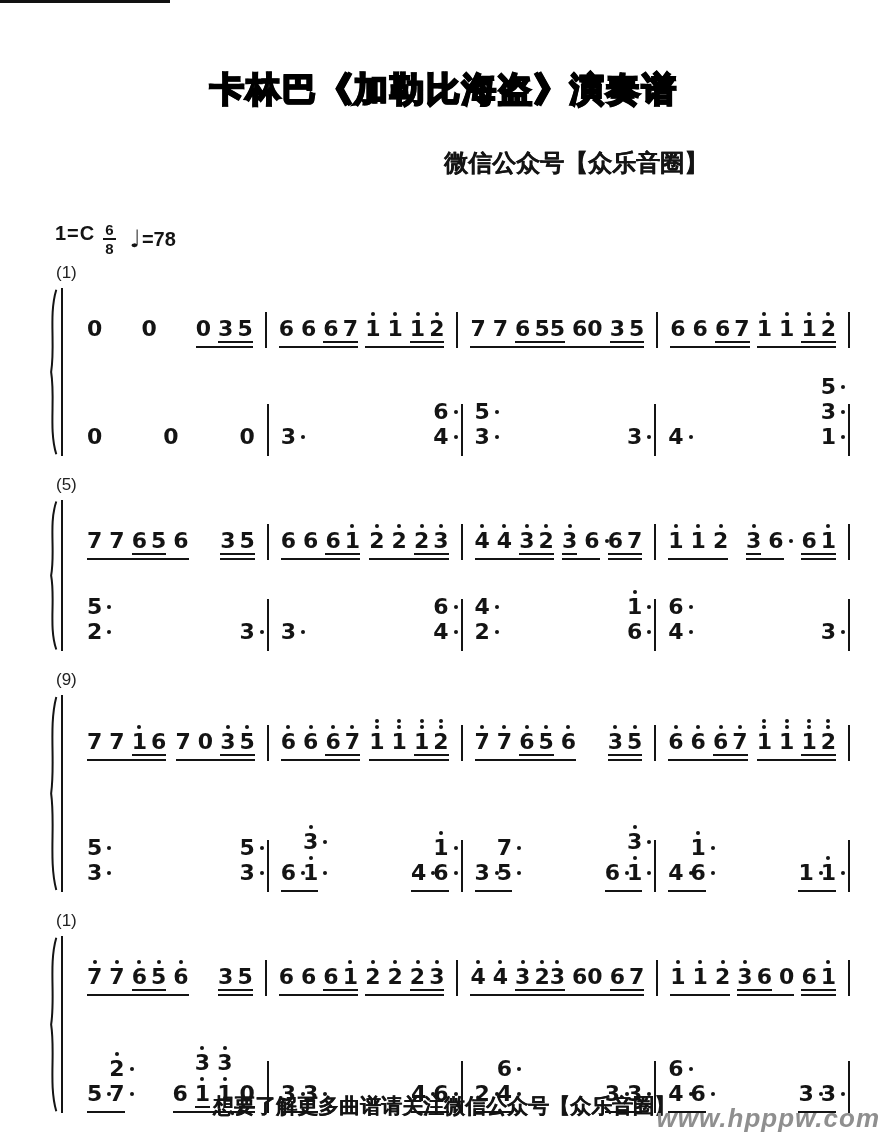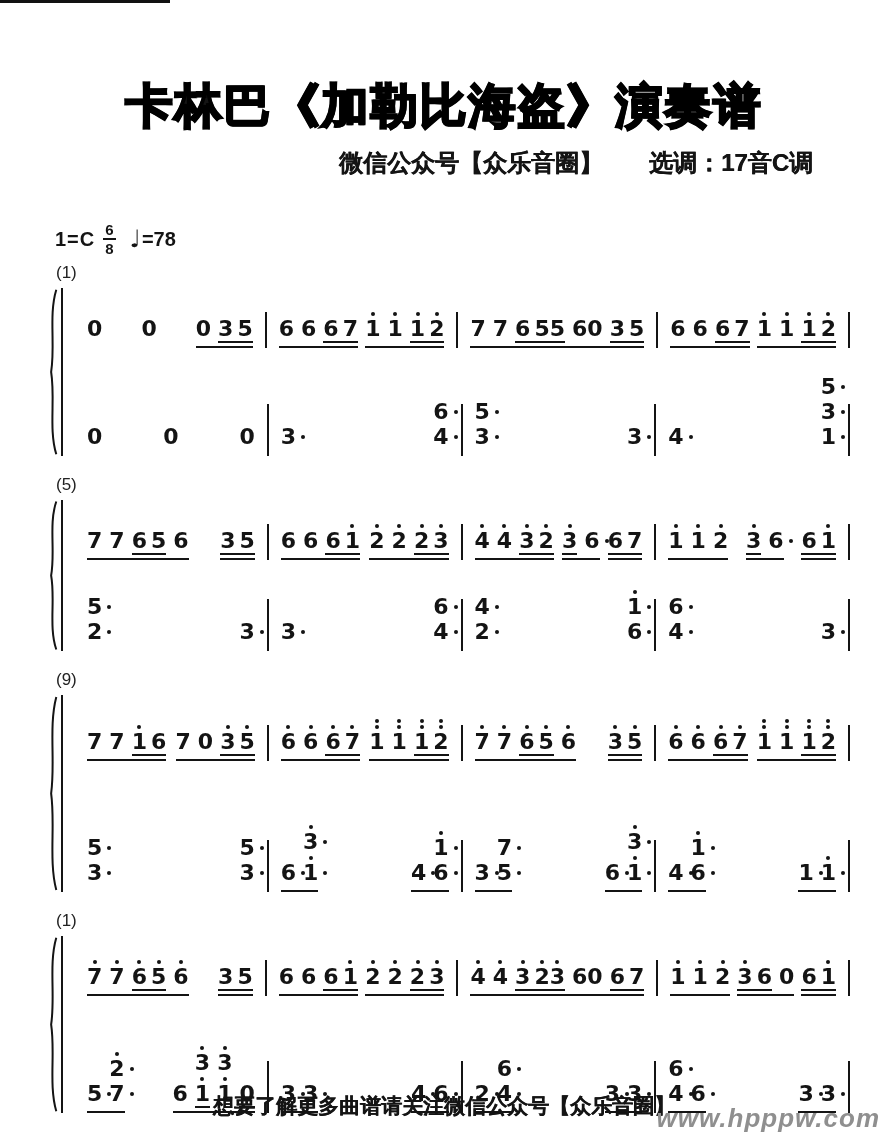--- a/index.html
+++ b/index.html
@@ -9,7 +9,7 @@
 
   
   .title{position:absolute;top:44px;left:0;right:0;text-align:center;
-         font-size:47px;font-weight:bold;letter-spacing:2px;
+         font-size:34px;font-weight:bold;letter-spacing:2px;
          -webkit-text-stroke:2.4px #000;
          text-shadow:1px 0 0 currentColor,-1px 0 0 currentColor,0 1px 0 currentColor,0 -1px 0 currentColor;}
   .subtitle{position:absolute;top:147px;left:0;right:0;display:flex;justify-content:center;gap:46px;

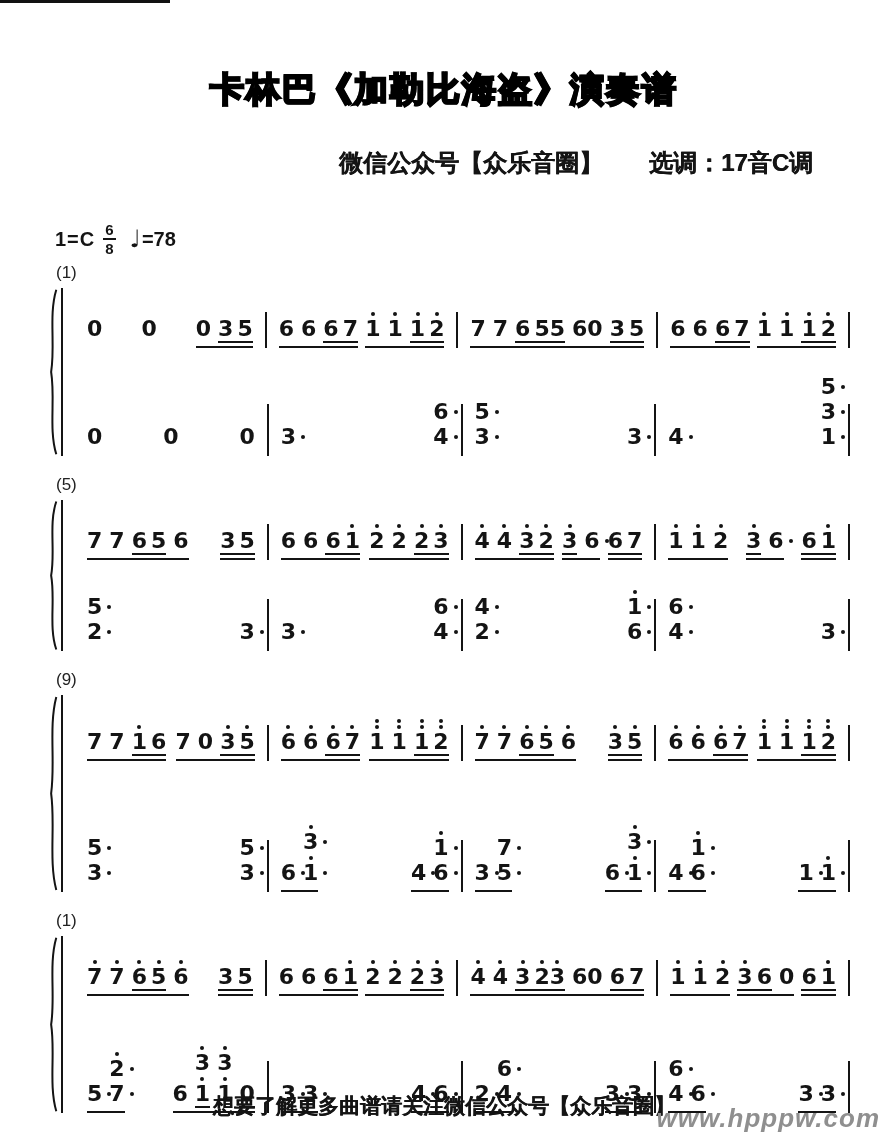--- a/index.html
+++ b/index.html
@@ -77,7 +77,6 @@
 
   <div class="subtitle">
     <span>微信公众号【众乐音圈】</span>
-    <span>选调：17音C调</span>
   </div>
 
   <div class="keyline">

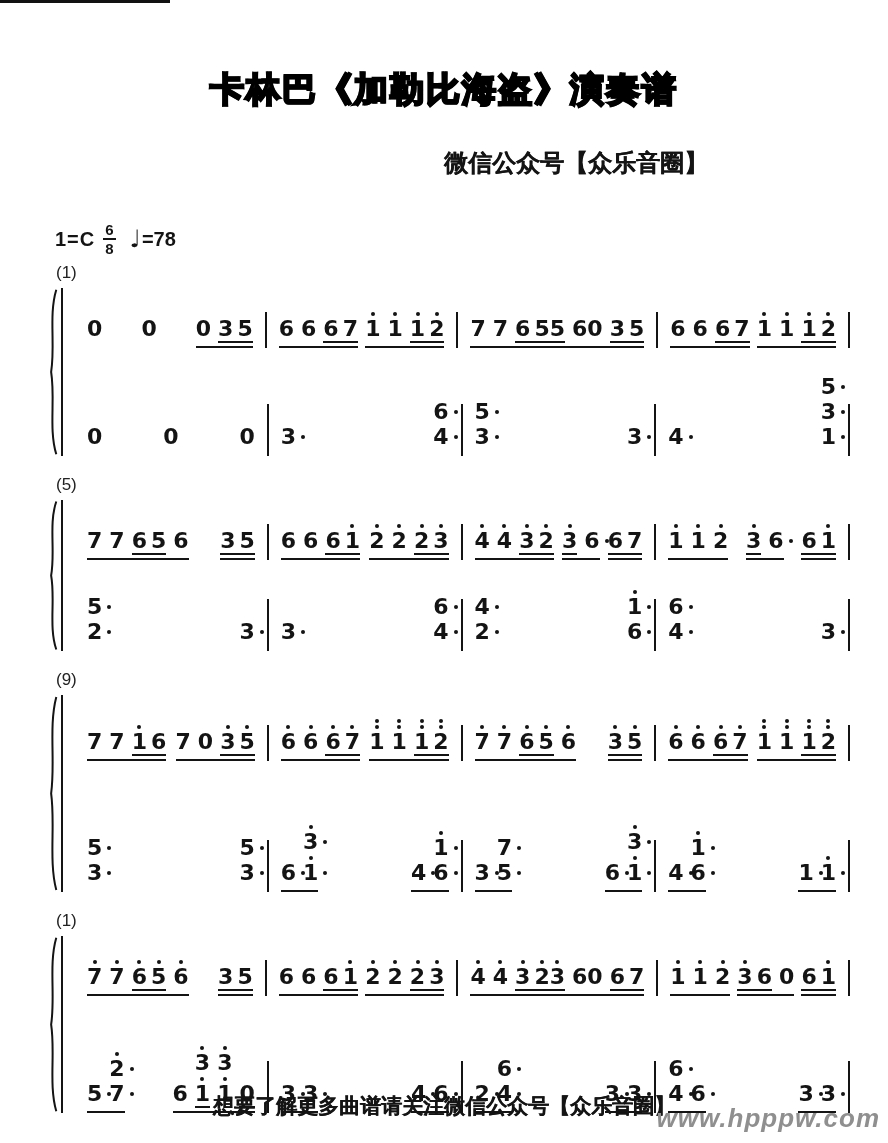--- a/index.html
+++ b/index.html
@@ -17,7 +17,7 @@
             text-shadow:0.5px 0 0 currentColor;}
 
   
-  .keyline{position:absolute;top:222px;left:55px;display:flex;align-items:center;gap:14px;
+  .keyline{position:absolute;top:222px;left:55px;display:flex;gap:14px;
            font-size:20px;font-weight:bold;}
   .keyline .tonic{letter-spacing:1px;}
   .frac{display:inline-flex;flex-direction:column;align-items:center;line-height:1;font-size:15px;margin-left:-6px;}

